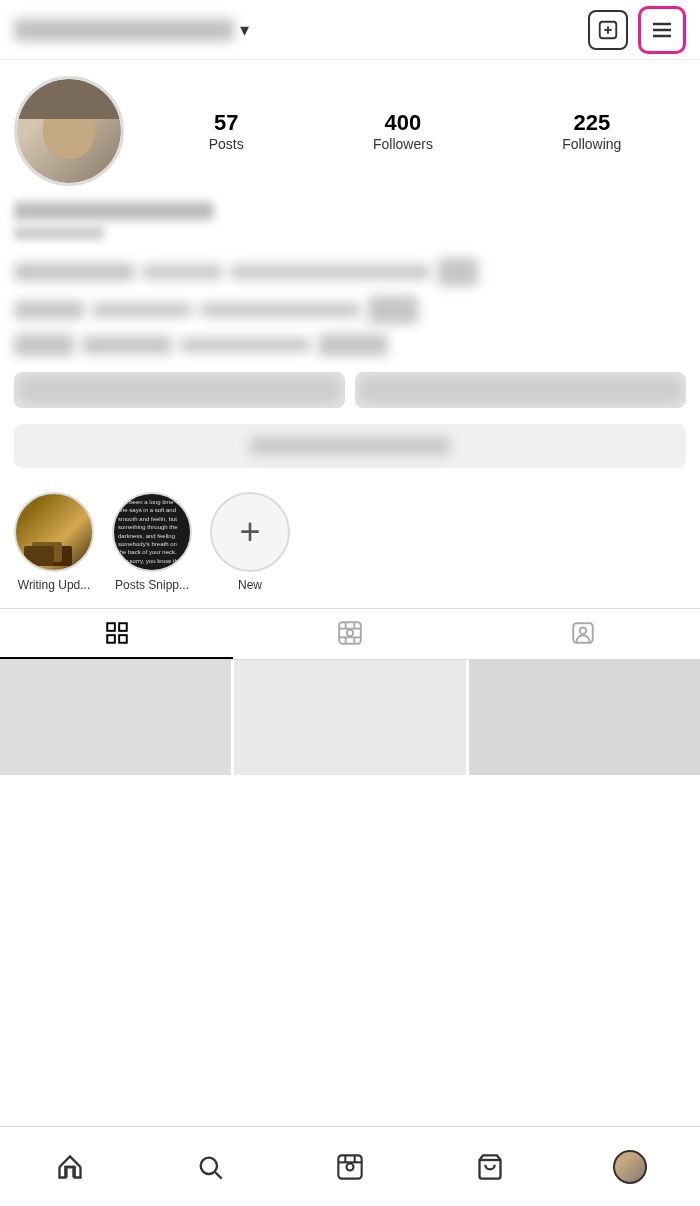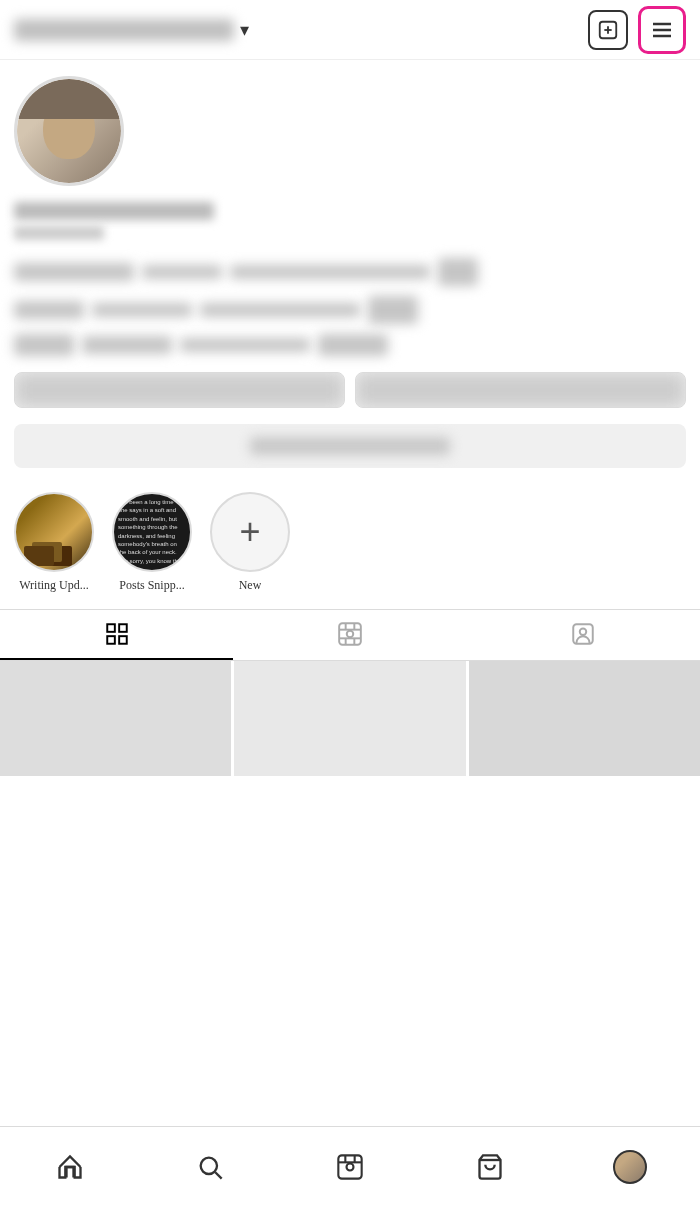--- a/index.html
+++ b/index.html
@@ -383,6 +383,20 @@
     <div class="avatar-wrap">
       <div class="avatar-img"></div>
     </div>
+    <div class="stats-row">
+      <div class="stat-item">
+        <span class="stat-num">57</span>
+        <span class="stat-label">Posts</span>
+      </div>
+      <div class="stat-item">
+        <span class="stat-num">400</span>
+        <span class="stat-label">Followers</span>
+      </div>
+      <div class="stat-item">
+        <span class="stat-num">225</span>
+        <span class="stat-label">Following</span>
+      </div>
+    </div>
   </div>
 
   <div class="bio-section">

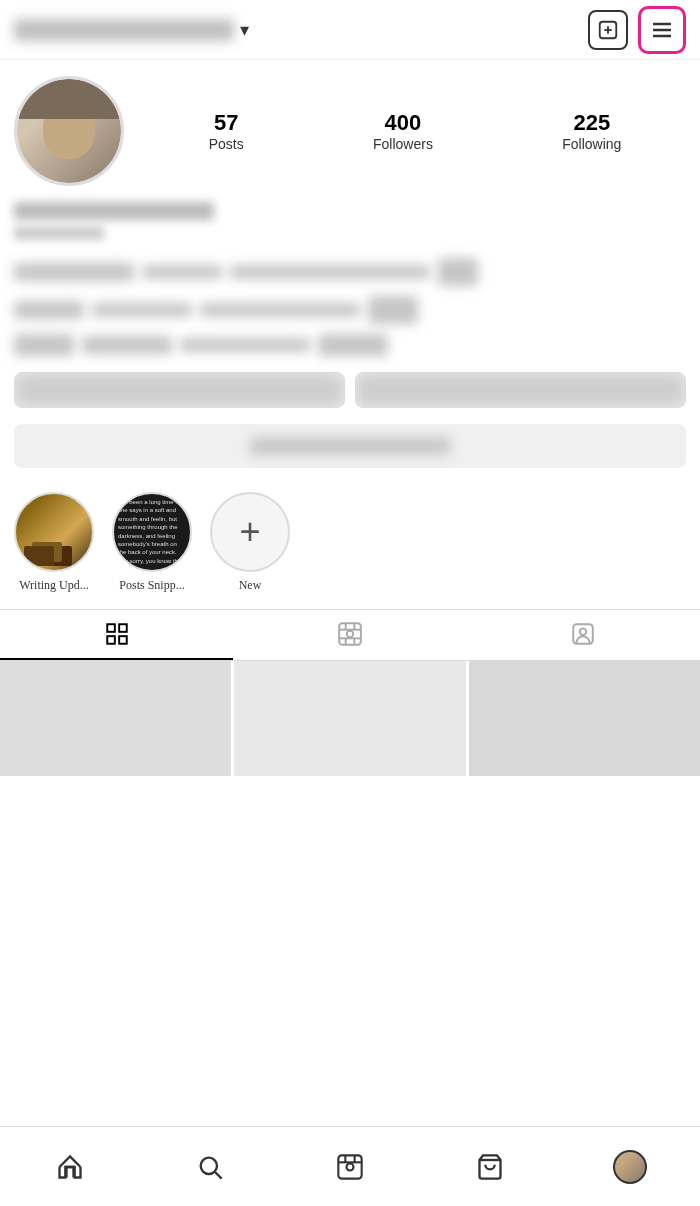--- a/index.html
+++ b/index.html
@@ -281,7 +281,6 @@
       overflow: hidden;
       text-overflow: ellipsis;
       white-space: nowrap;
-      font-family: Liberation Serif, serif;
     }
 
     

